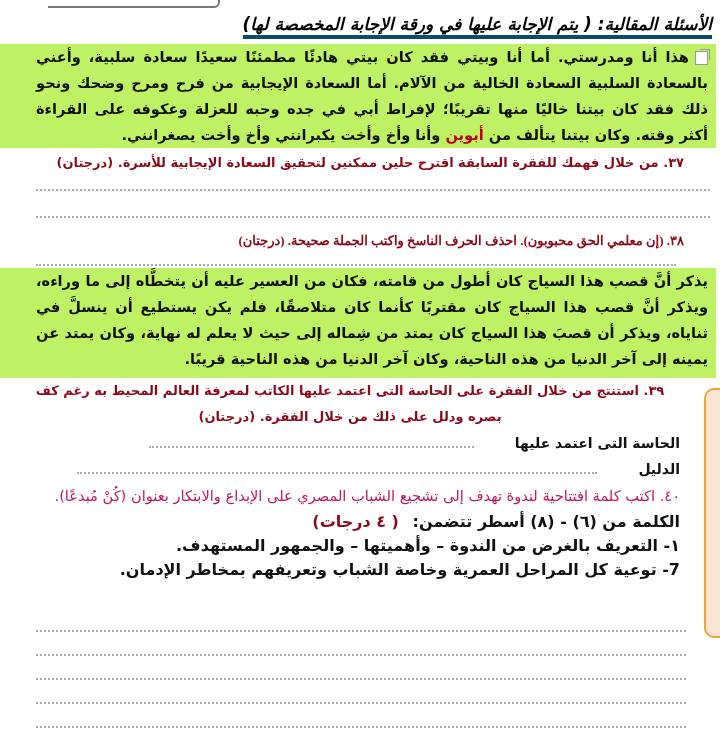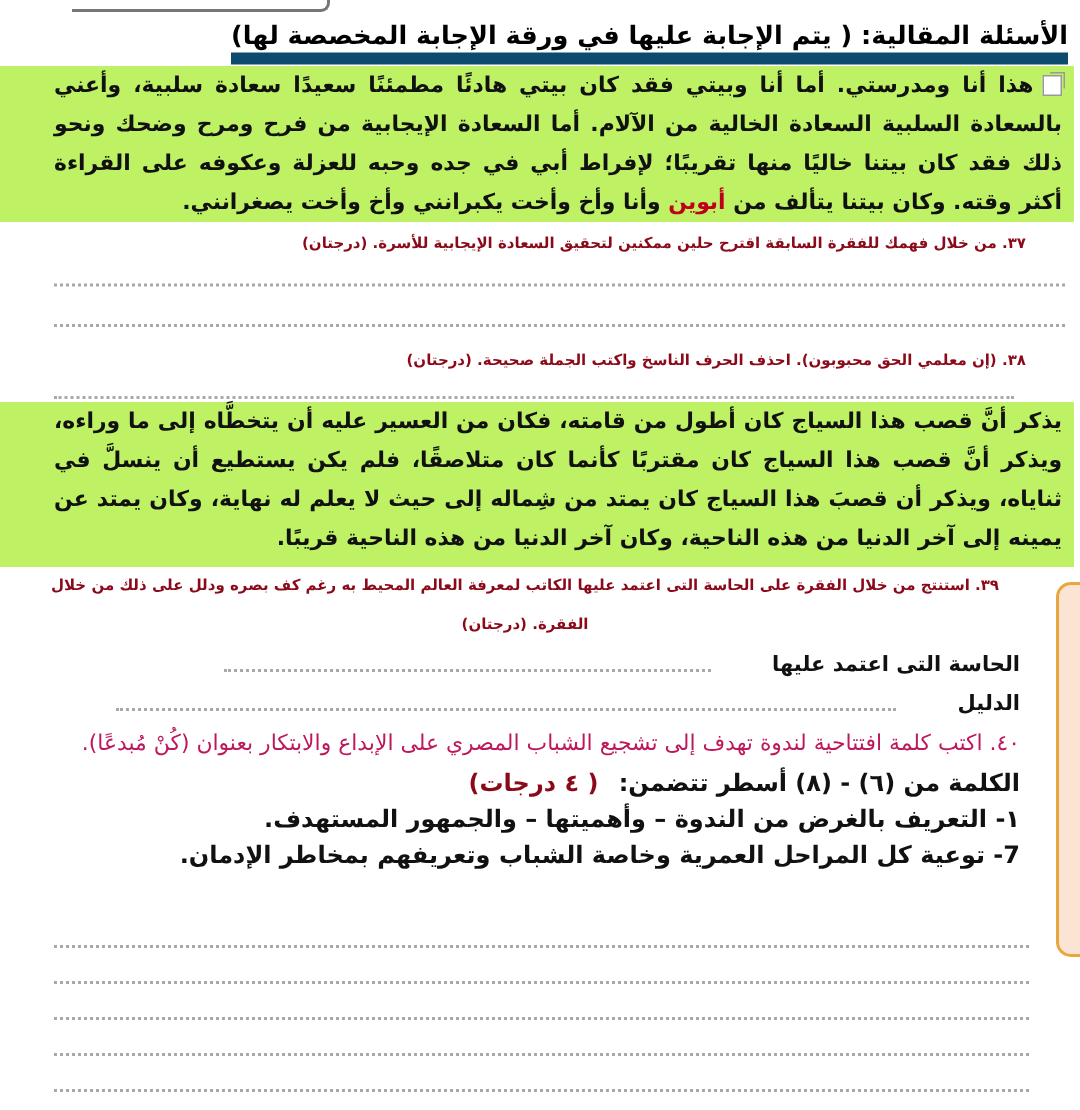--- a/index.html
+++ b/index.html
@@ -20,7 +20,7 @@
     font-size: 17px; font-weight: bold; color: #000;
     text-align: right; line-height: 28px;
   }
-  .header span { border-bottom: 8px solid #0c4a6e; padding-bottom: 1px; }
+  .header span { border-bottom: 4px solid #0c4a6e; padding-bottom: 1px; font-style: italic; }
 
   .passage {
     position: absolute; right: 4px; background: #bef264;

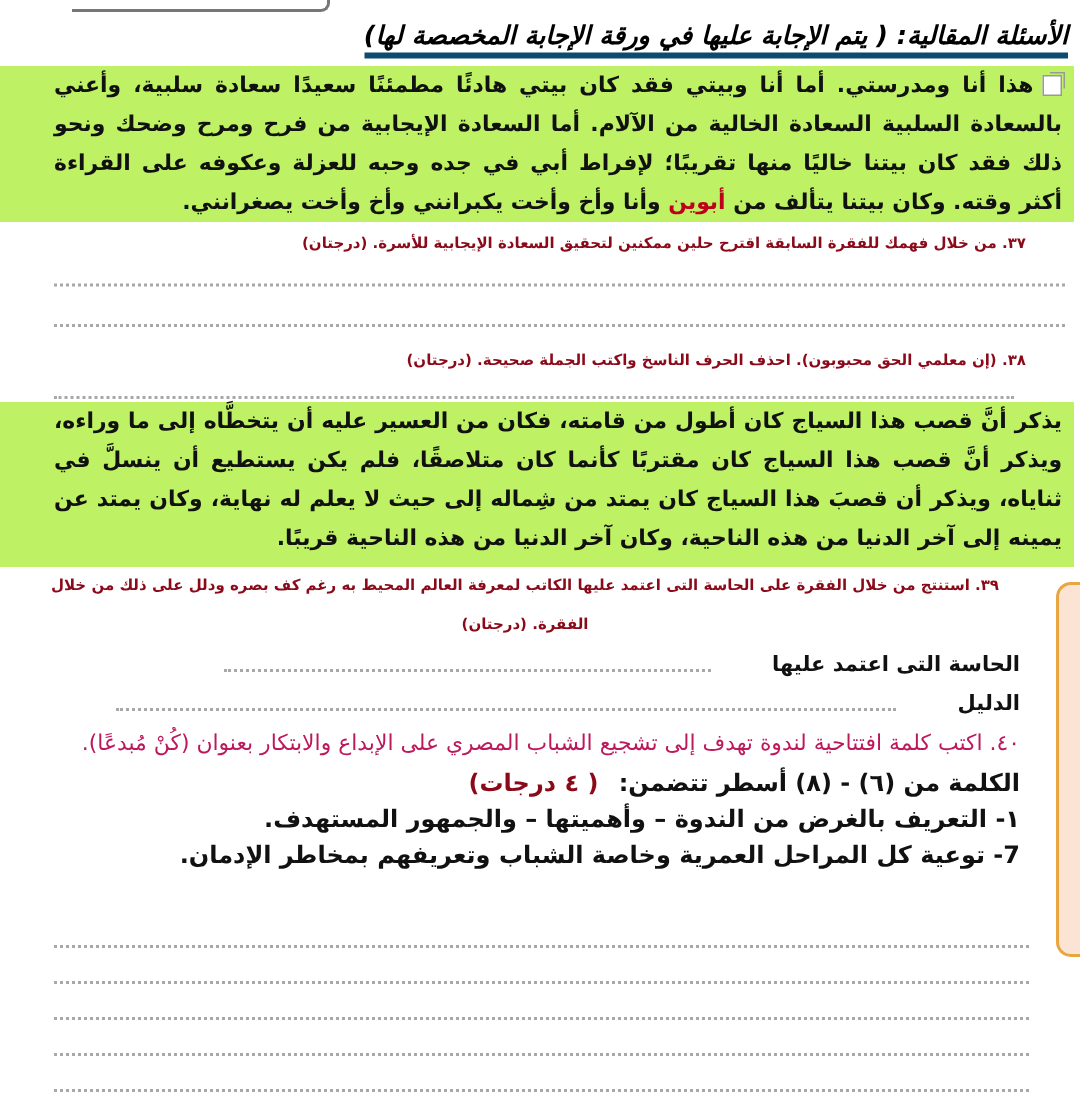--- a/index.html
+++ b/index.html
@@ -41,7 +41,7 @@
   .red { color: #c0001a; }
 
   .question {
-    position: absolute; right: 36px; font-size: 10px; font-weight: bold;
+    position: absolute; right: 36px; font-size: 13px; font-weight: bold;
     color: #8b0a1a; line-height: 26px;
   }
   .q37 { top: 150px; }

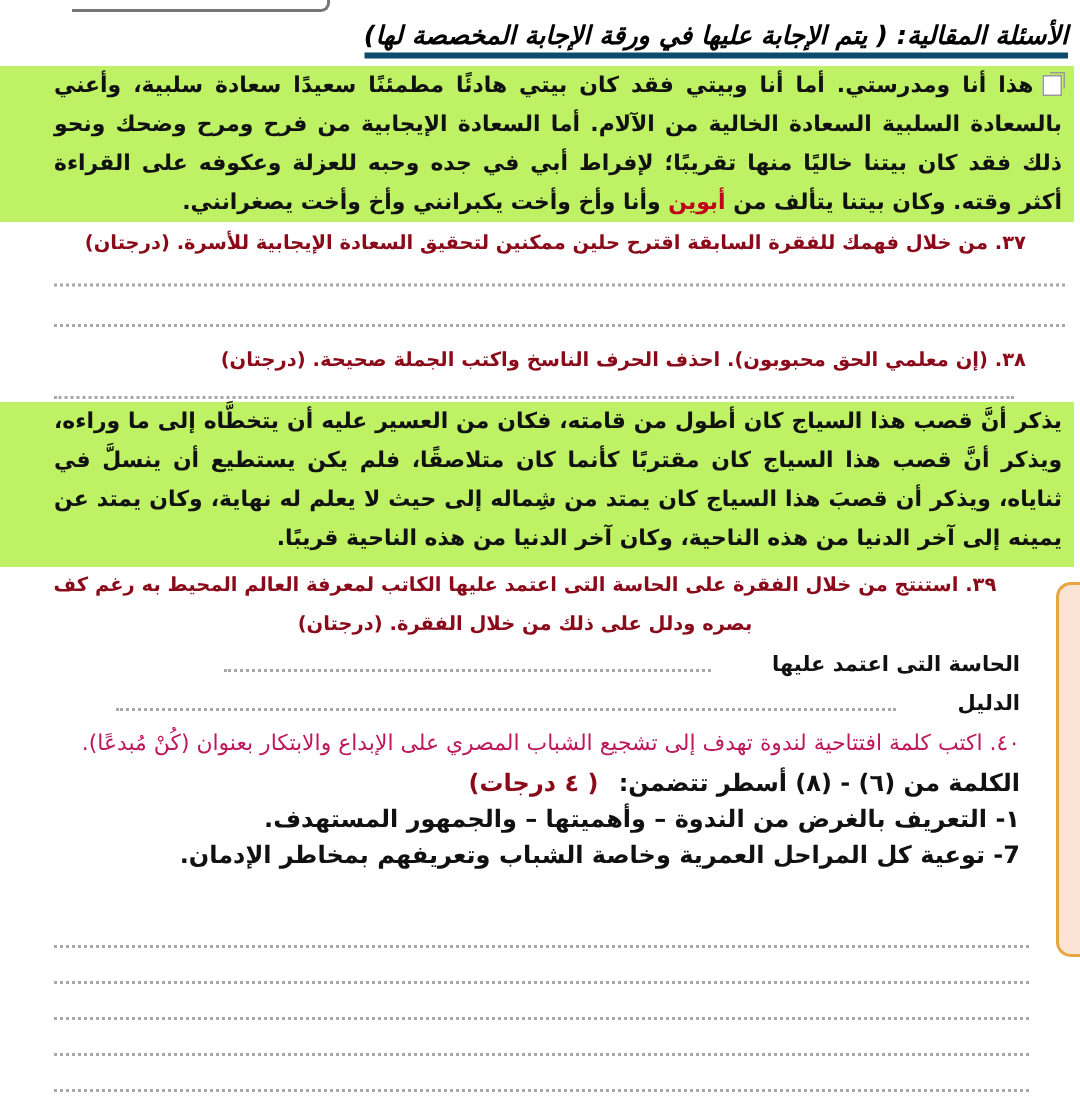--- a/index.html
+++ b/index.html
@@ -45,7 +45,7 @@
     color: #8b0a1a; line-height: 26px;
   }
   .q37 { top: 150px; }
-  .q38 { top: 228px; }
+  .q38 { top: 228px; font-family: Liberation Serif, serif; }
   .q39 { top: 378px; right: 40px; left: 20px; text-align: center; }
 
   .dots {

